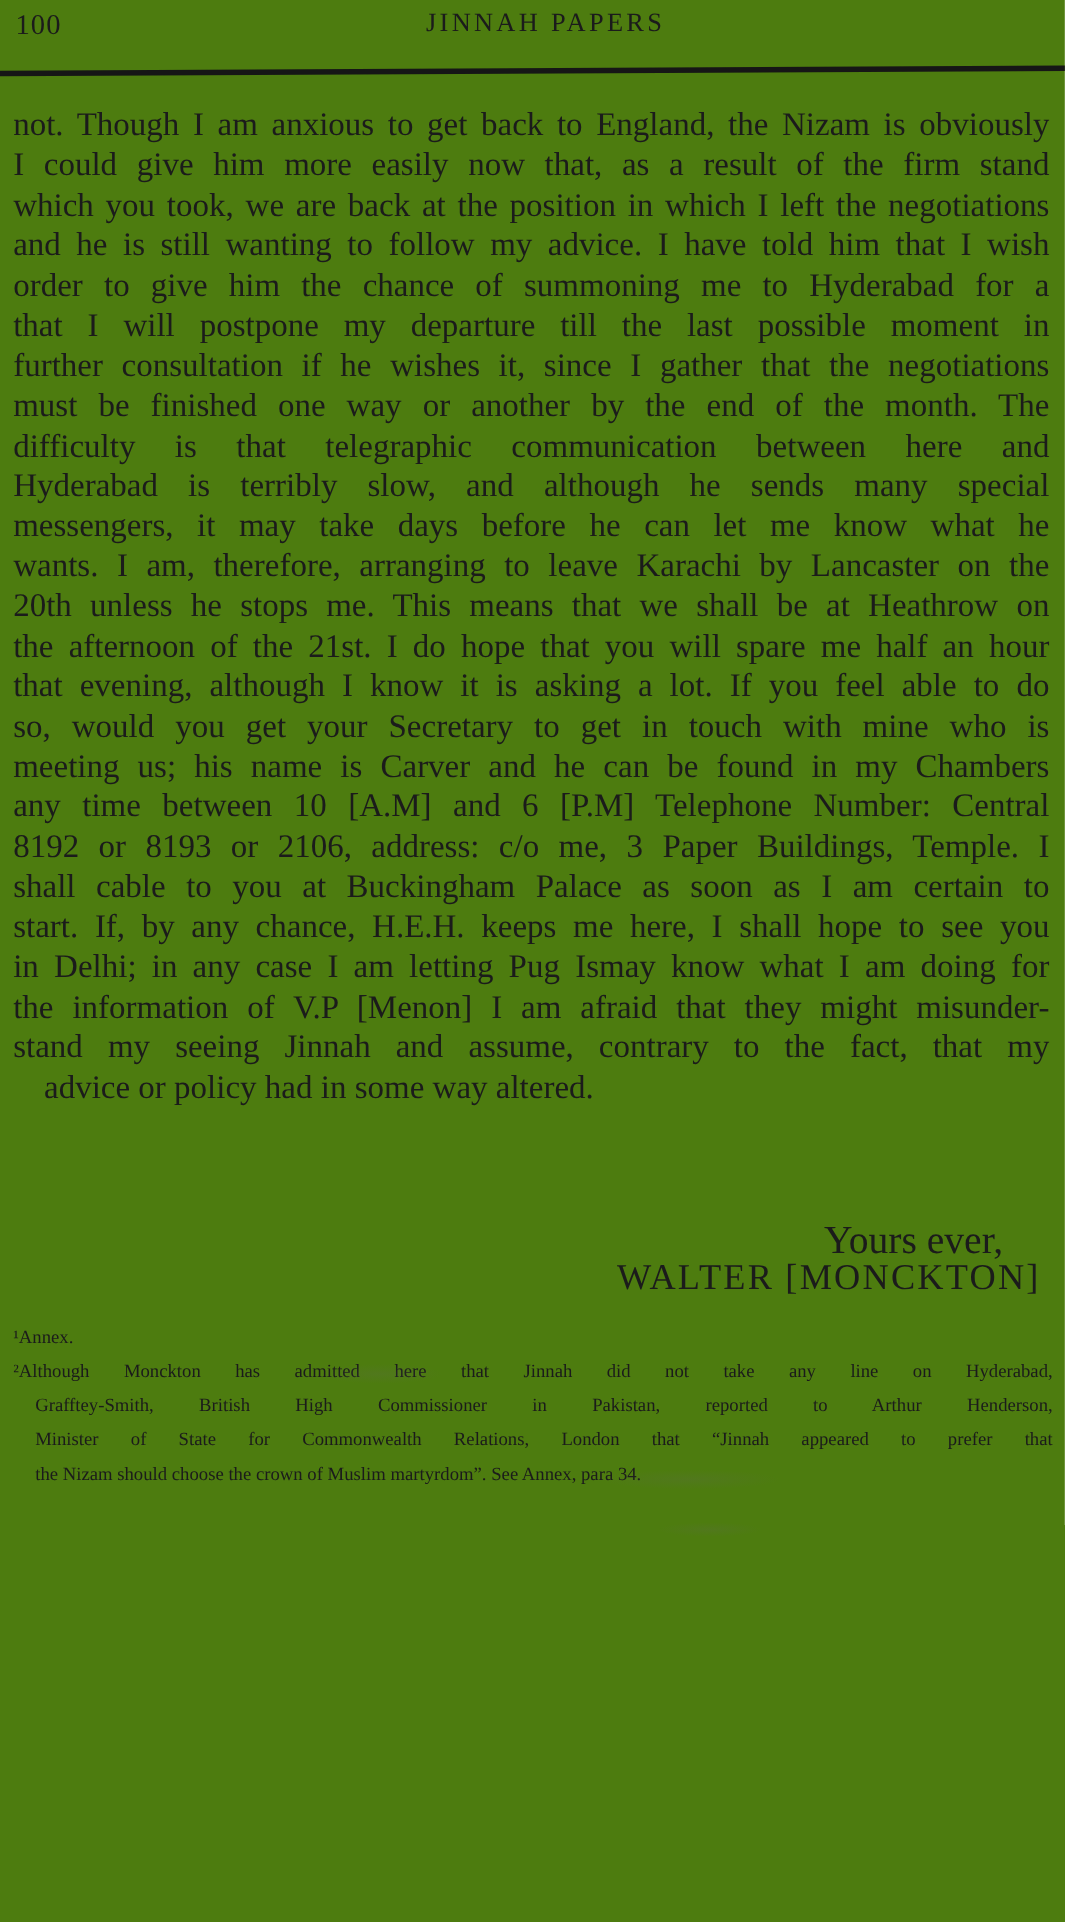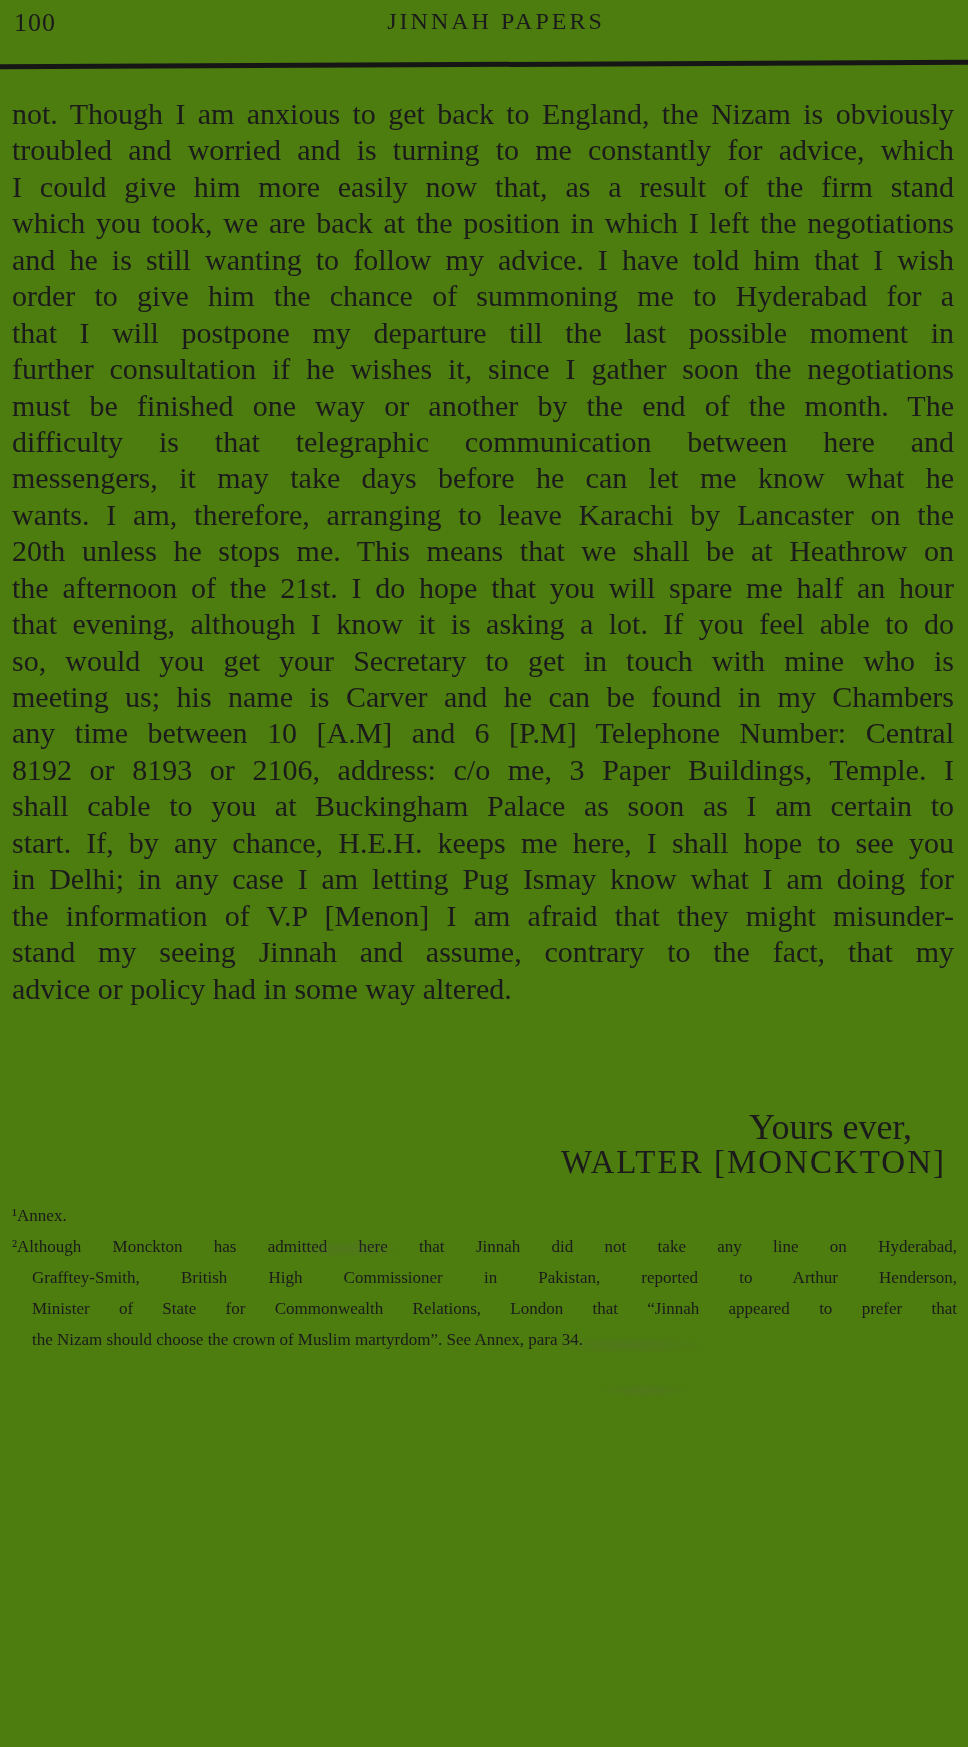--- a/index.html
+++ b/index.html
@@ -104,7 +104,6 @@
 
   <div class="body-text">
       <div class="line">not. Though I am anxious to get back to England, the Nizam is obviously</div>
-      <div class="line">troubled and worried and is turning to me constantly for advice, which</div>
       <div class="line">I could give him more easily now that, as a result of the firm stand</div>
       <div class="line">which you took, we are back at the position in which I left the negotiations</div>
       <div class="line">and he is still wanting to follow my advice. I have told him that I wish</div>

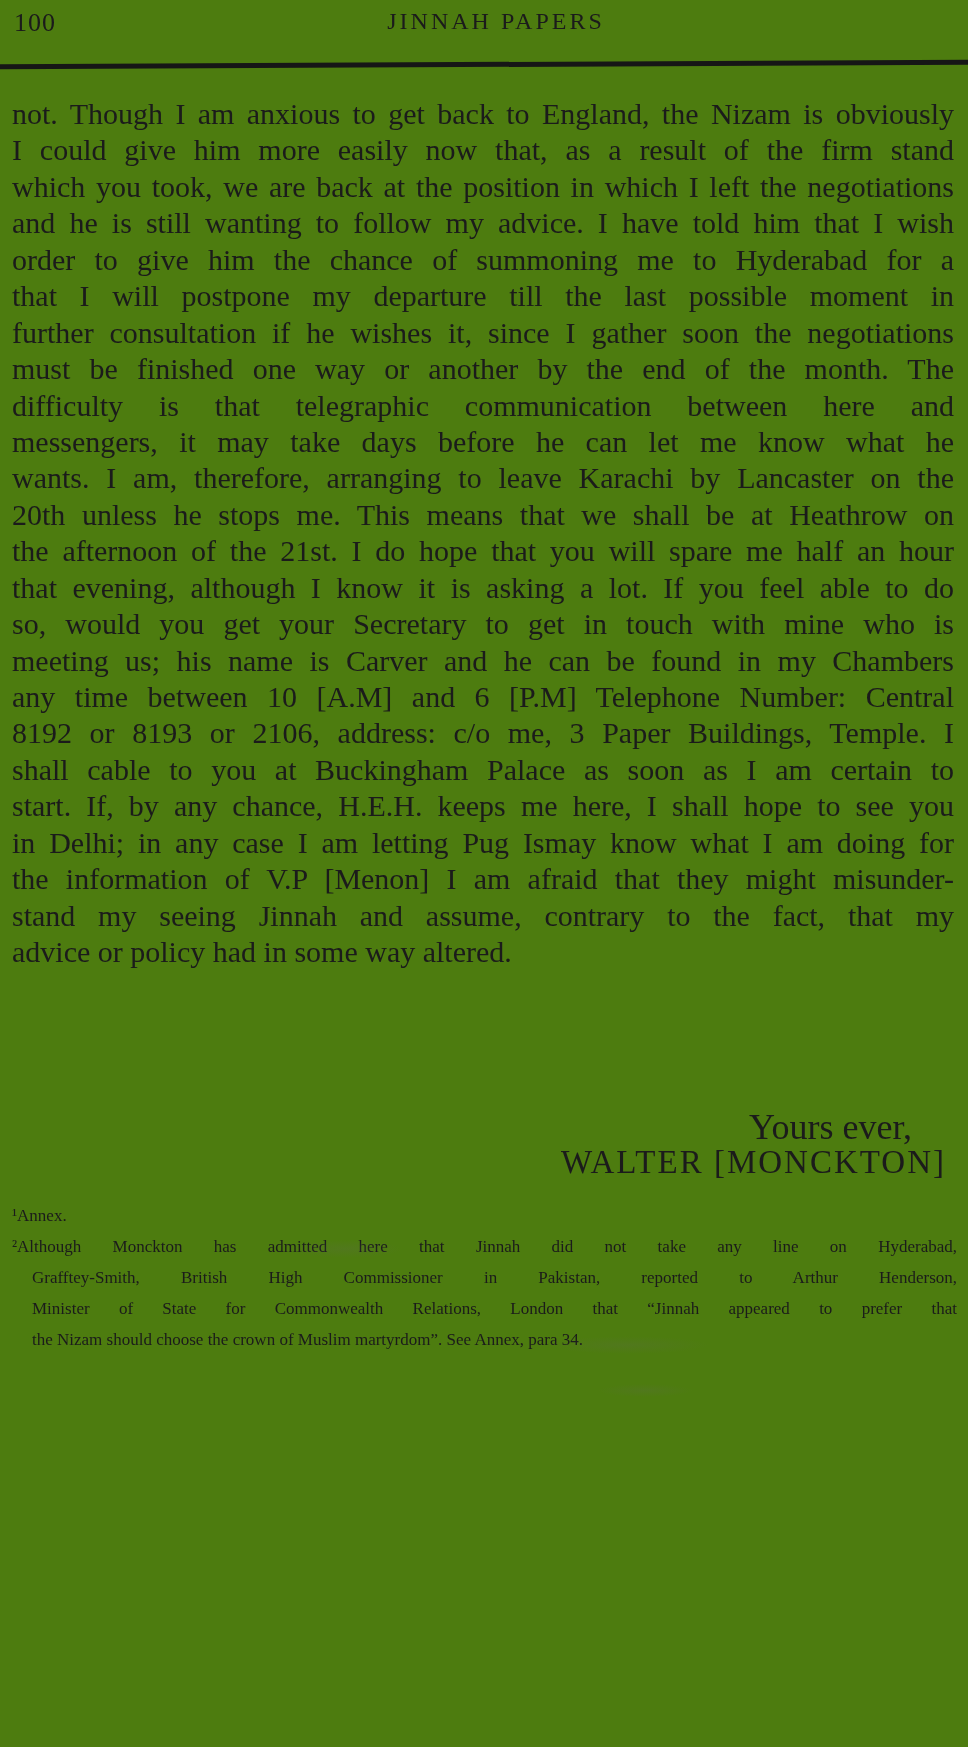--- a/index.html
+++ b/index.html
@@ -109,7 +109,7 @@
       <div class="line">and he is still wanting to follow my advice. I have told him that I wish</div>
       <div class="line">order to give him the chance of summoning me to Hyderabad for a</div>
       <div class="line">that I will postpone my departure till the last possible moment in</div>
-      <div class="line">further consultation if he wishes it, since I gather soon the negotiations</div>
+      <div class="line">further consultation if he wishes it, since I gather that the negotiations</div>
       <div class="line">must be finished one way or another by the end of the month. The</div>
       <div class="line">difficulty is that telegraphic communication between here and</div>
       <div class="line">messengers, it may take days before he can let me know what he</div>

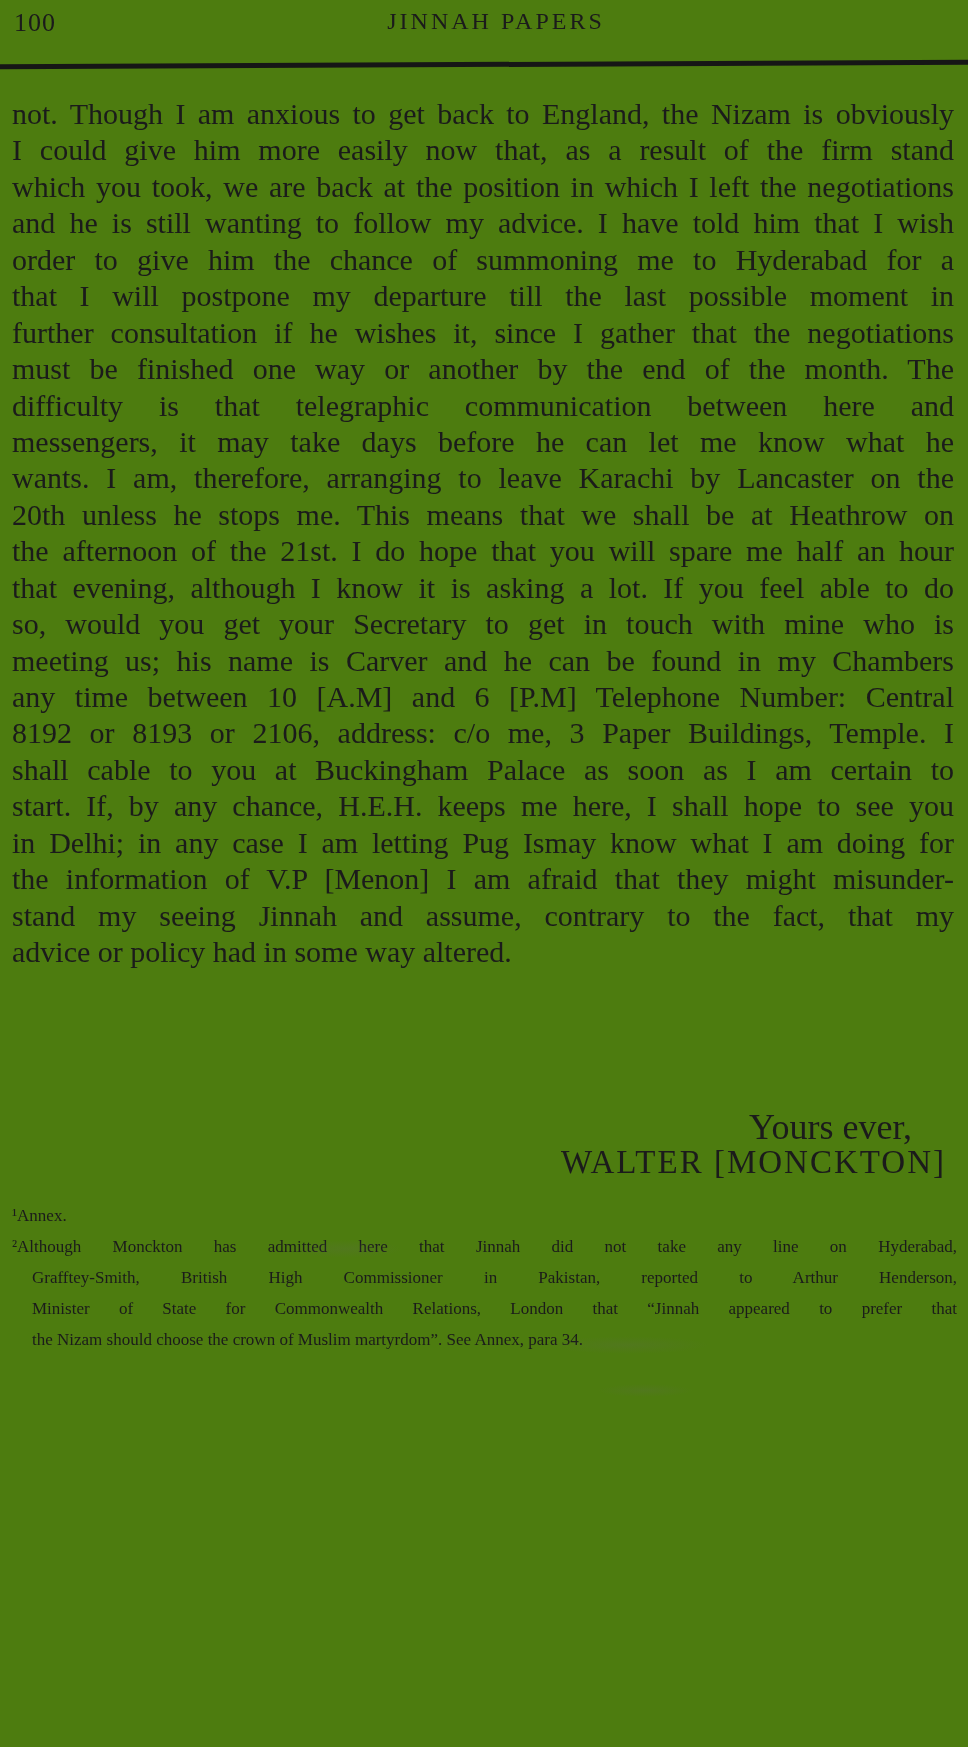--- a/index.html
+++ b/index.html
@@ -112,6 +112,7 @@
       <div class="line">further consultation if he wishes it, since I gather that the negotiations</div>
       <div class="line">must be finished one way or another by the end of the month. The</div>
       <div class="line">difficulty is that telegraphic communication between here and</div>
+      <div class="line">Hyderabad is terribly slow, and although he sends many special</div>
       <div class="line">messengers, it may take days before he can let me know what he</div>
       <div class="line">wants. I am, therefore, arranging to leave Karachi by Lancaster on the</div>
       <div class="line">20th unless he stops me. This means that we shall be at Heathrow on</div>

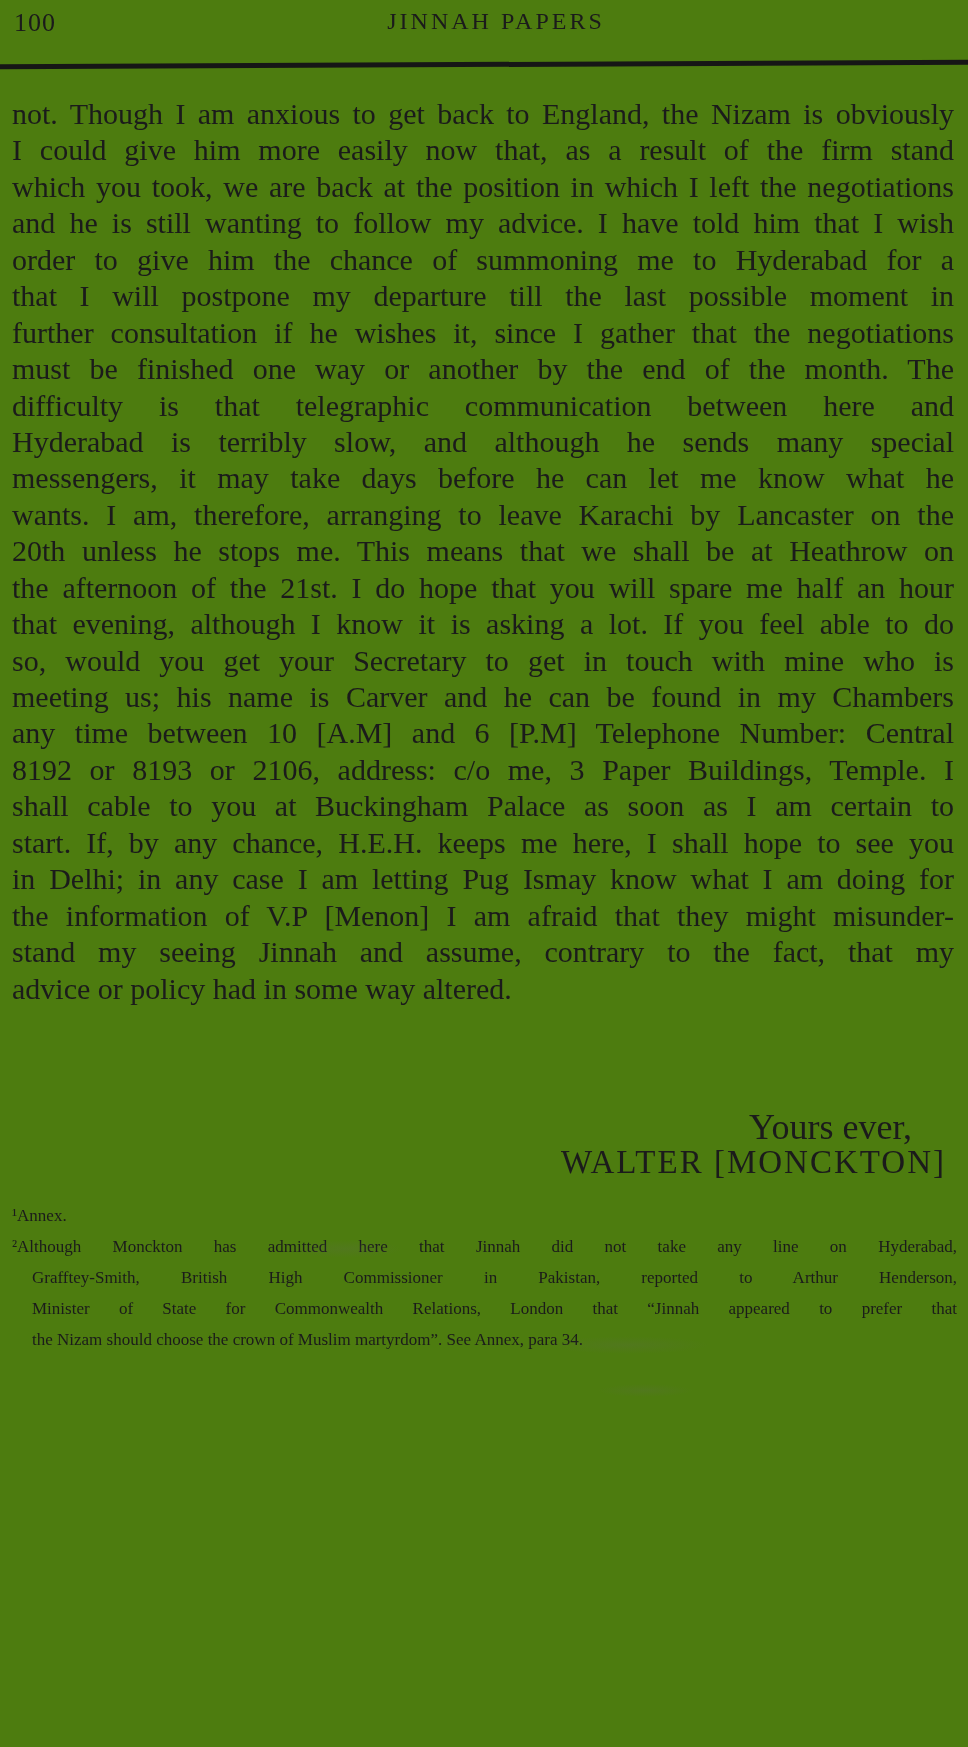--- a/index.html
+++ b/index.html
@@ -52,7 +52,7 @@
     white-space: normal;
     overflow: hidden;
   }
-  .body-text .line.last { text-align-last: left; }
+  .body-text .line.last { text-align-last: left; margin-left: 28px; }
   .valediction {
     position: absolute;
     right: 80px;

